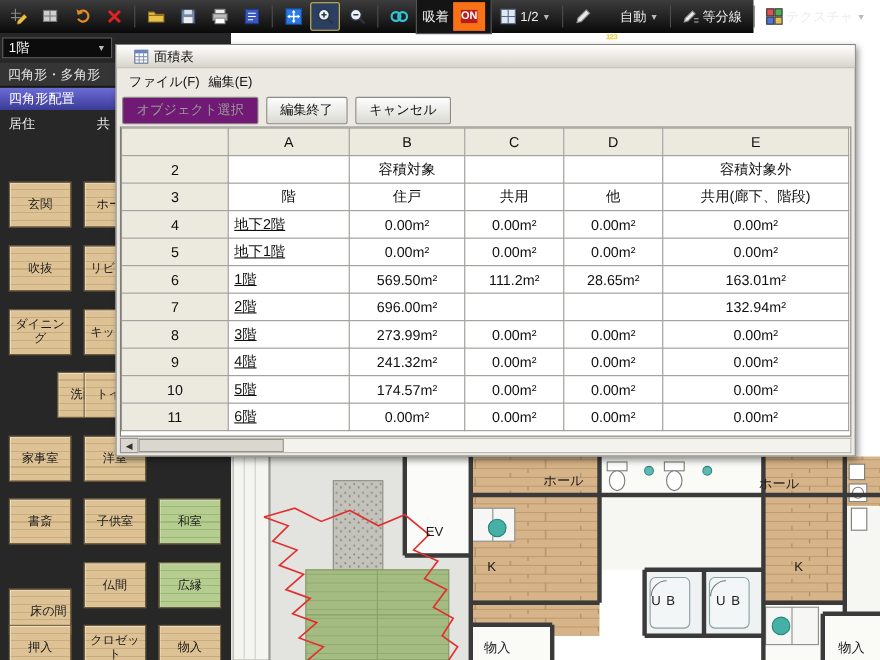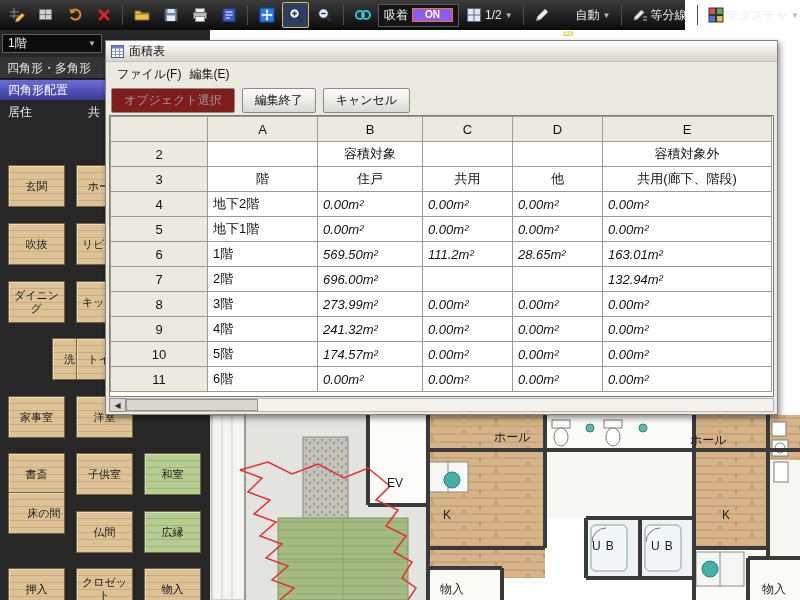--- a/index.html
+++ b/index.html
@@ -19,8 +19,8 @@
   .caret{color:#b9b9b9;font-size:8px;}
   .snap-btn{display:flex;align-items:center;gap:4px;background:#141414;border:1px solid #5a5a5a;
             padding:2px 5px;flex:0 0 auto;}
-  .snap-on{background:#8b5cf6;border:1px solid #f97316;color:#fff;font-size:10px;
-           font-weight:bold;padding:1px 12px;line-height:1;}
+  .snap-on{background:#b91c1c;border:7px solid #f97316;color:#fff;font-size:10px;
+           font-weight:bold;padding:1px 0;line-height:1;}
   .num123{color:#e8d24a;font-size:13px;font-weight:bold;letter-spacing:-1px;margin-top:40px;}
 
   

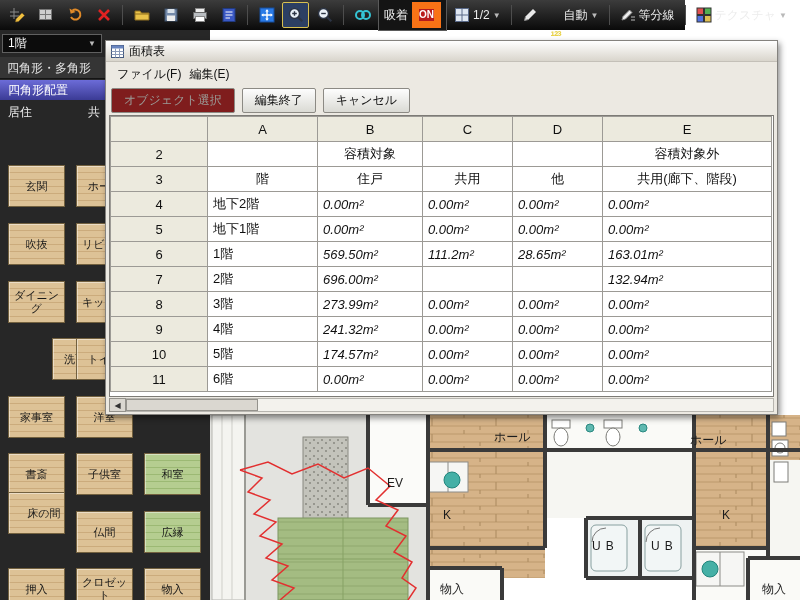--- a/index.html
+++ b/index.html
@@ -52,7 +52,7 @@
                background:#ece9e2;border:1px solid #84827e;box-shadow:2px 3px 6px rgba(0,0,0,.45);
                z-index:20;display:flex;flex-direction:column;}
   .titlebar{height:20px;flex:0 0 auto;background:linear-gradient(#ffffff,#d9d5cc);
-            display:flex;align-items:center;gap:5px;padding:0 5px;font-size:12px;color:#111;
+            display:flex;align-items:center;gap:5px;padding:0 16px;font-size:12px;color:#111;
             border-bottom:1px solid #c4c0b8;}
   .menubar{height:24px;flex:0 0 auto;display:flex;align-items:center;gap:4px;
            padding:0 9px;font-size:12px;color:#111;}

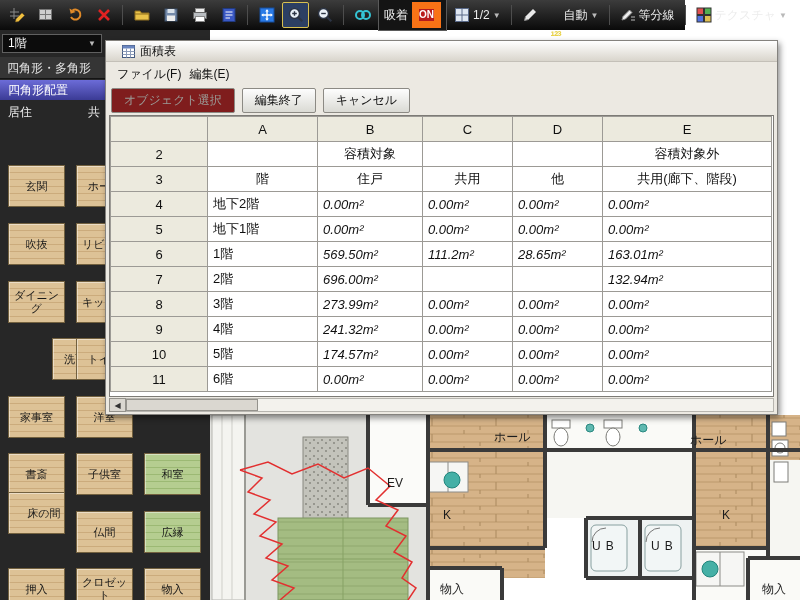--- a/index.html
+++ b/index.html
@@ -60,7 +60,7 @@
   .btnrow{height:28px;flex:0 0 auto;display:flex;align-items:center;gap:7px;padding:0 5px;}
   .wbtn{font-size:12px;color:#111;padding:3px 12px;background:linear-gradient(#fdfdfd,#dadad4);
         border:1px solid #8c8a84;border-radius:2px;white-space:nowrap;}
-  .wbtn.disabled{color:#9b9b97;background:#7f1d1d;}
+  .wbtn.disabled{color:#9b9b97;background:#701a75;}
   .table-wrap{flex:1;margin:1px 3px 0 3px;border:1px solid #7d7b76;background:#fff;overflow:hidden;}
   table.area{border-collapse:collapse;table-layout:fixed;font-size:13px;color:#101010;}
   table.area td{border:1px solid #9c9a95;height:25px;padding:0 5px;overflow:hidden;

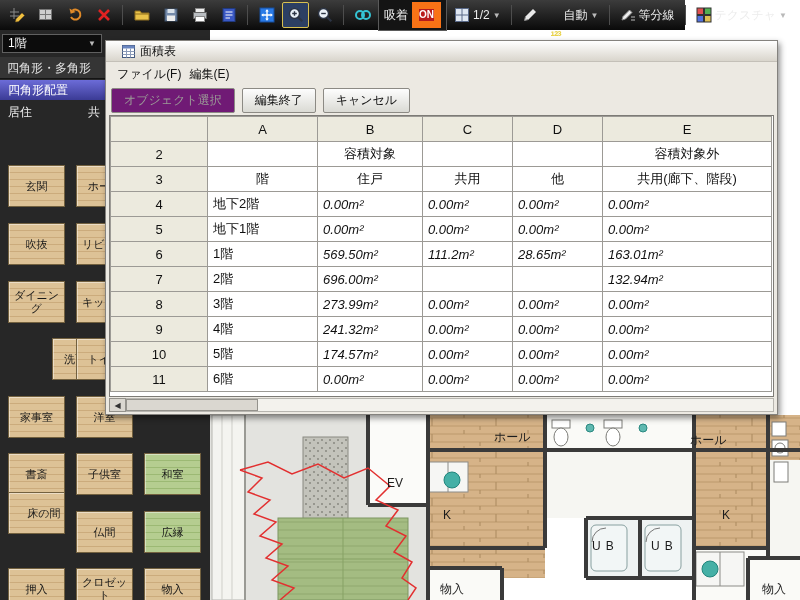--- a/index.html
+++ b/index.html
@@ -70,7 +70,7 @@
   td.rownum{text-align:center;}
   td.center{text-align:center;}
   td.num{text-align:left;padding-right:11px;font-style:italic;}
-  td.col-a{text-align:left;padding-left:6px;}
+  td.col-a{text-align:left;padding-left:6px;text-decoration:underline;}
   .hscroll{height:14px;flex:0 0 auto;display:flex;margin:1px 3px 2px 3px;}
   .scroll-btn{width:15px;background:#dad7d0;border:1px solid #94928c;font-size:8px;color:#333;
               display:flex;align-items:center;justify-content:center;}

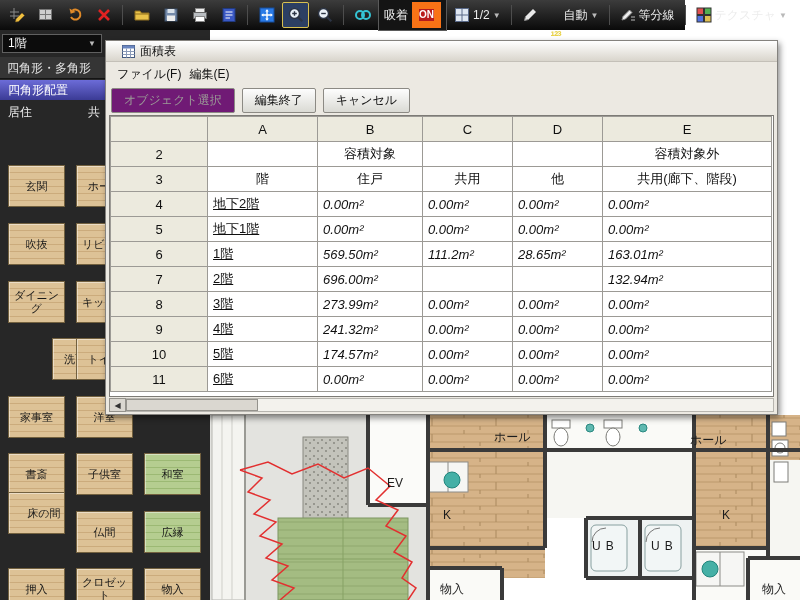--- a/index.html
+++ b/index.html
@@ -69,7 +69,7 @@
   td.colhead{text-align:center;height:19px;}
   td.rownum{text-align:center;}
   td.center{text-align:center;}
-  td.num{text-align:left;padding-right:11px;font-style:italic;}
+  td.num{text-align:center;padding-right:11px;}
   td.col-a{text-align:left;padding-left:6px;text-decoration:underline;}
   .hscroll{height:14px;flex:0 0 auto;display:flex;margin:1px 3px 2px 3px;}
   .scroll-btn{width:15px;background:#dad7d0;border:1px solid #94928c;font-size:8px;color:#333;

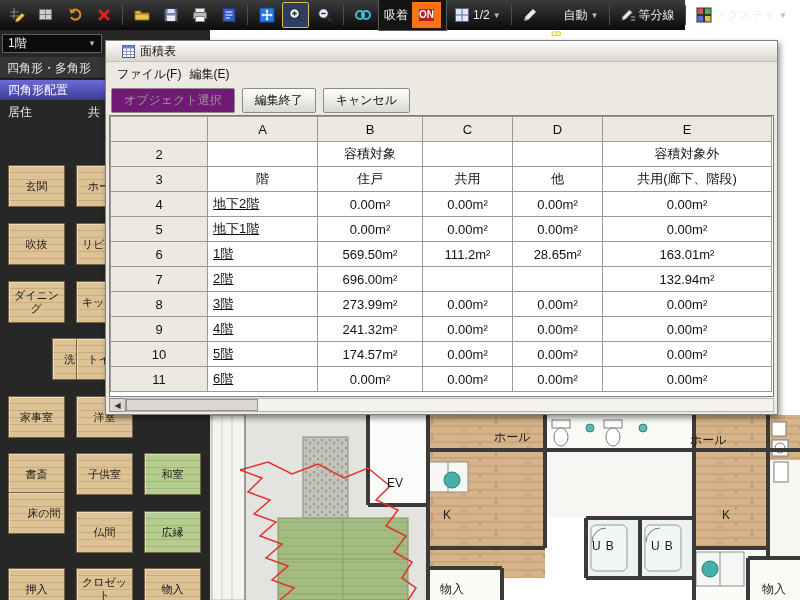--- a/index.html
+++ b/index.html
@@ -188,7 +188,7 @@
         <div class="side-btn" style="left: 8px; top: 423px;">書斎</div>
         <div class="side-btn" style="left: 76px; top: 423px;">子供室</div>
         <div class="side-btn green" style="left: 144px; top: 423px;">和室</div>
-        <div class="side-btn" style="left: 8px; top: 462px; padding-left: 16px;">床の間</div>
+        <div class="side-btn" style="left: 8px; top: 505px; padding-left: 16px;">床の間</div>
         <div class="side-btn" style="left: 76px; top: 481px;">仏間</div>
         <div class="side-btn green" style="left: 144px; top: 481px;">広縁</div>
         <div class="side-btn" style="left: 8px; top: 538px;">押入</div>

